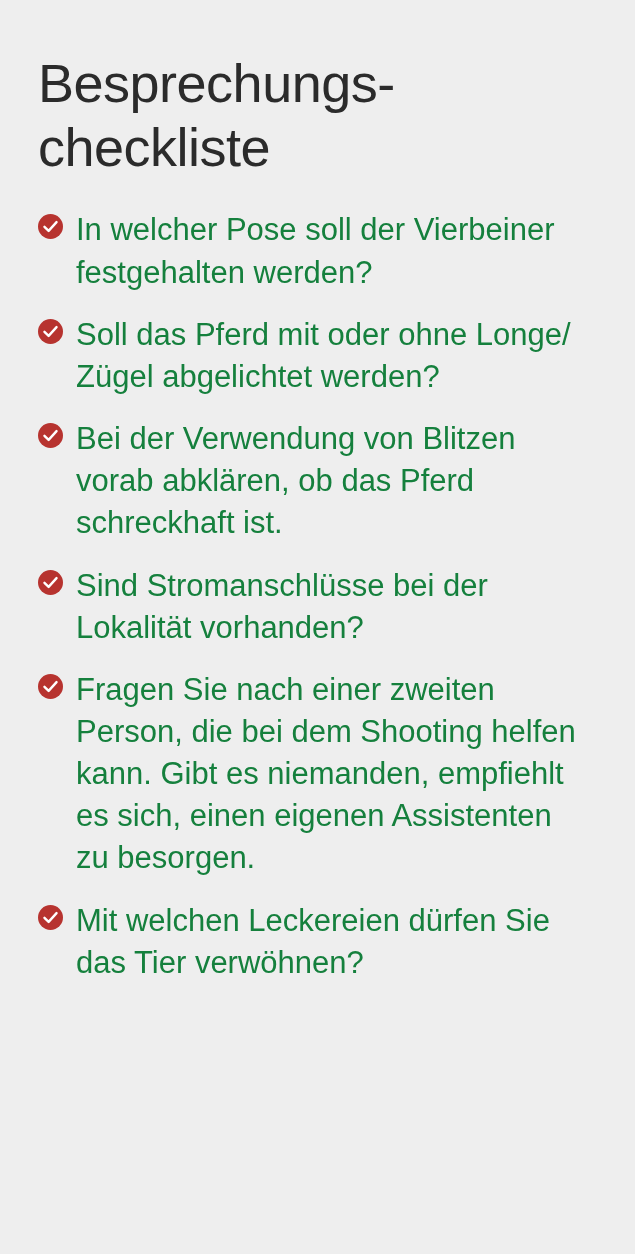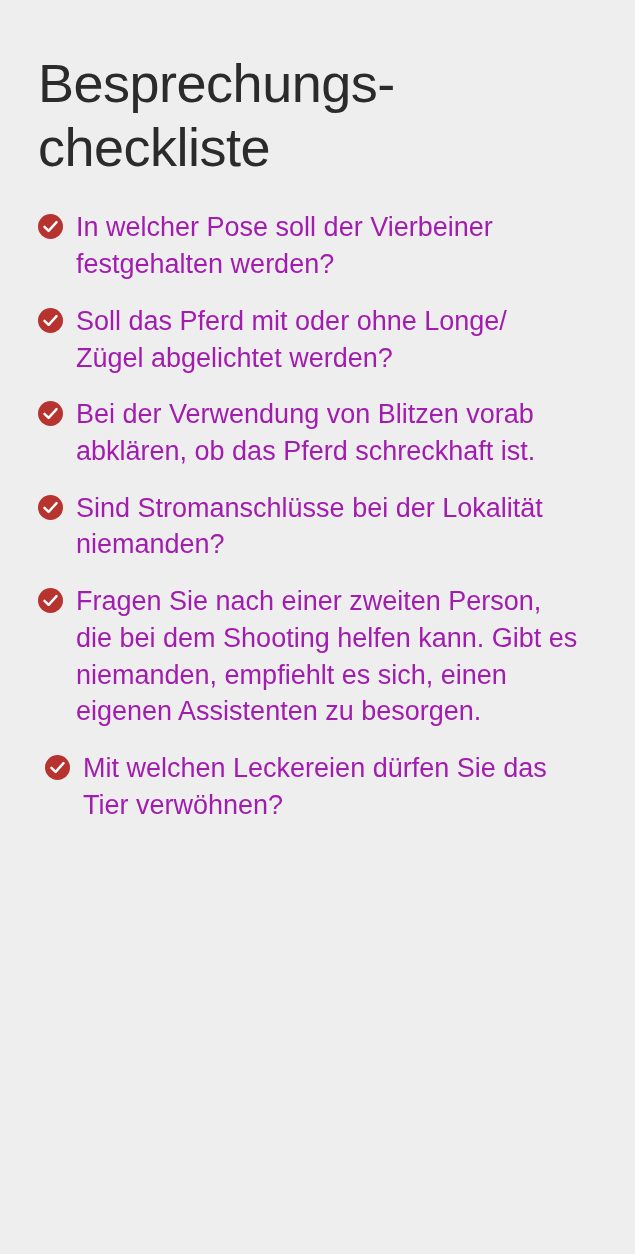--- a/index.html
+++ b/index.html
@@ -58,9 +58,9 @@
     height: 25px;
   }
   .item-text {
-    font-size: 27px;
+    font-size: 31px;
     line-height: 1.36;
-    color: #a21caf;
+    color: #15803d;
     max-width: 505px;
   }
 </style>

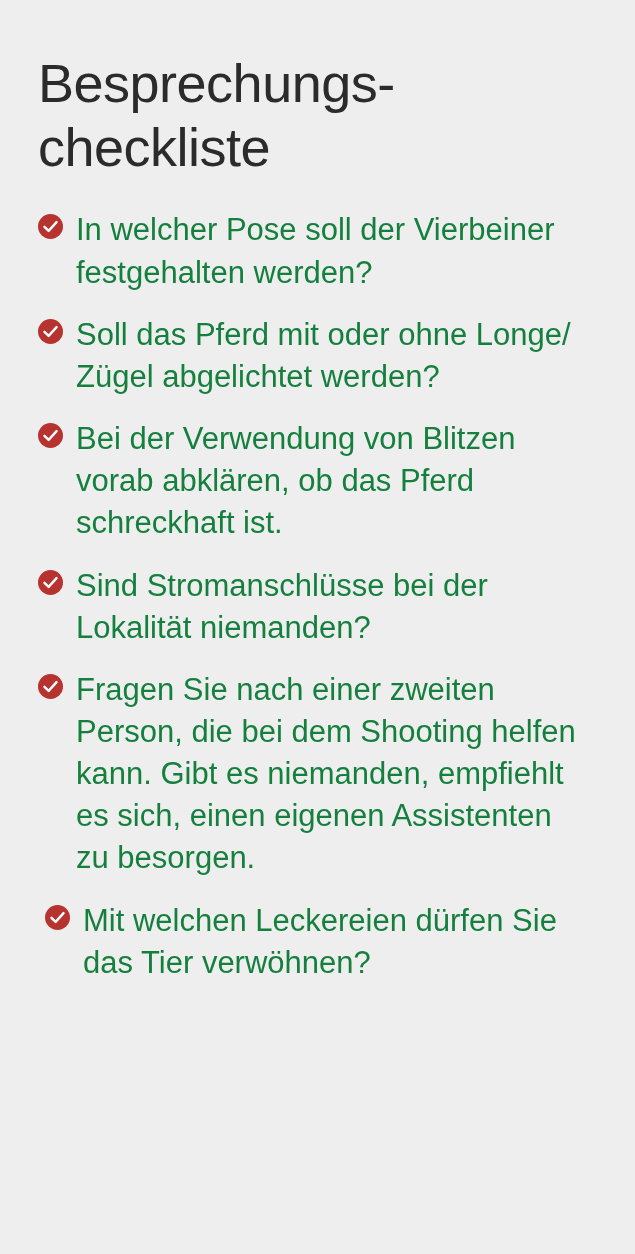--- a/index.html
+++ b/index.html
@@ -111,7 +111,7 @@
             <path d="M6.2 12.3 L10.2 16.2 L17.8 7.8" fill="none" stroke="#ffffff" stroke-width="2.3" stroke-linecap="round" stroke-linejoin="round"></path>
           </svg>
       </span>
-      <span class="item-text">Sind Stromanschlüsse bei der Lokalität niemanden?</span>
+      <span class="item-text">Sind Stromanschlüsse bei der Lokalität vorhanden?</span>
     </li>
 
 

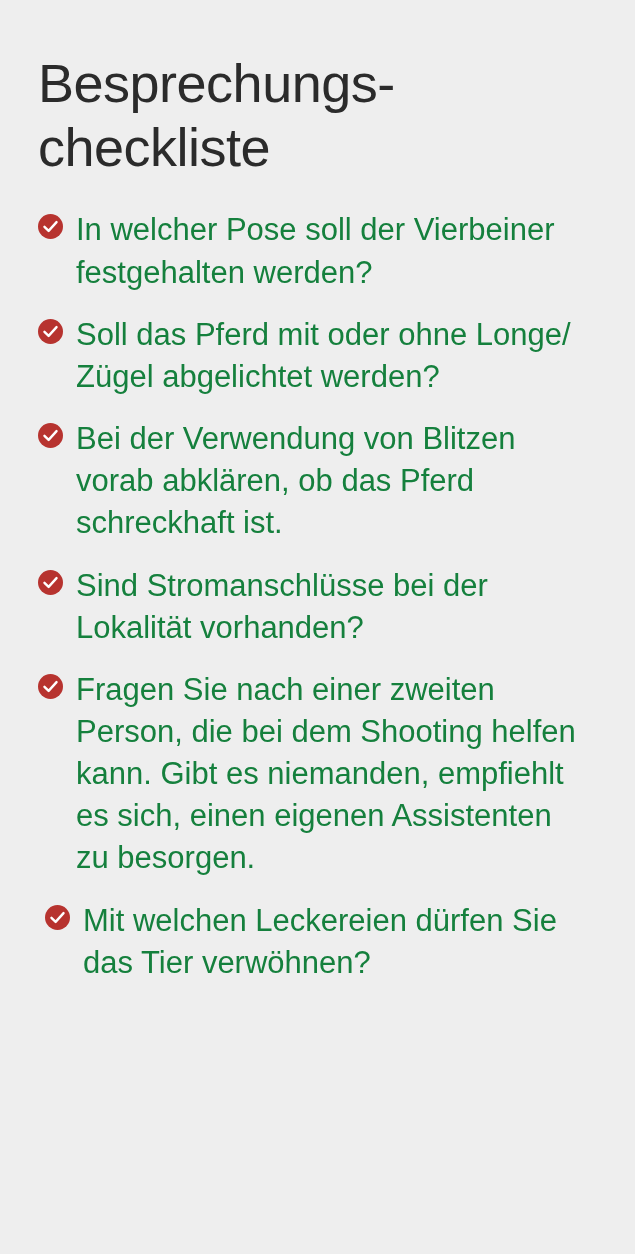--- a/index.html
+++ b/index.html
@@ -43,7 +43,6 @@
   }
   .item:last-child {
     margin-bottom: 0;
-    justify-content: center;
   }
   .check-icon {
     flex: 0 0 auto;

